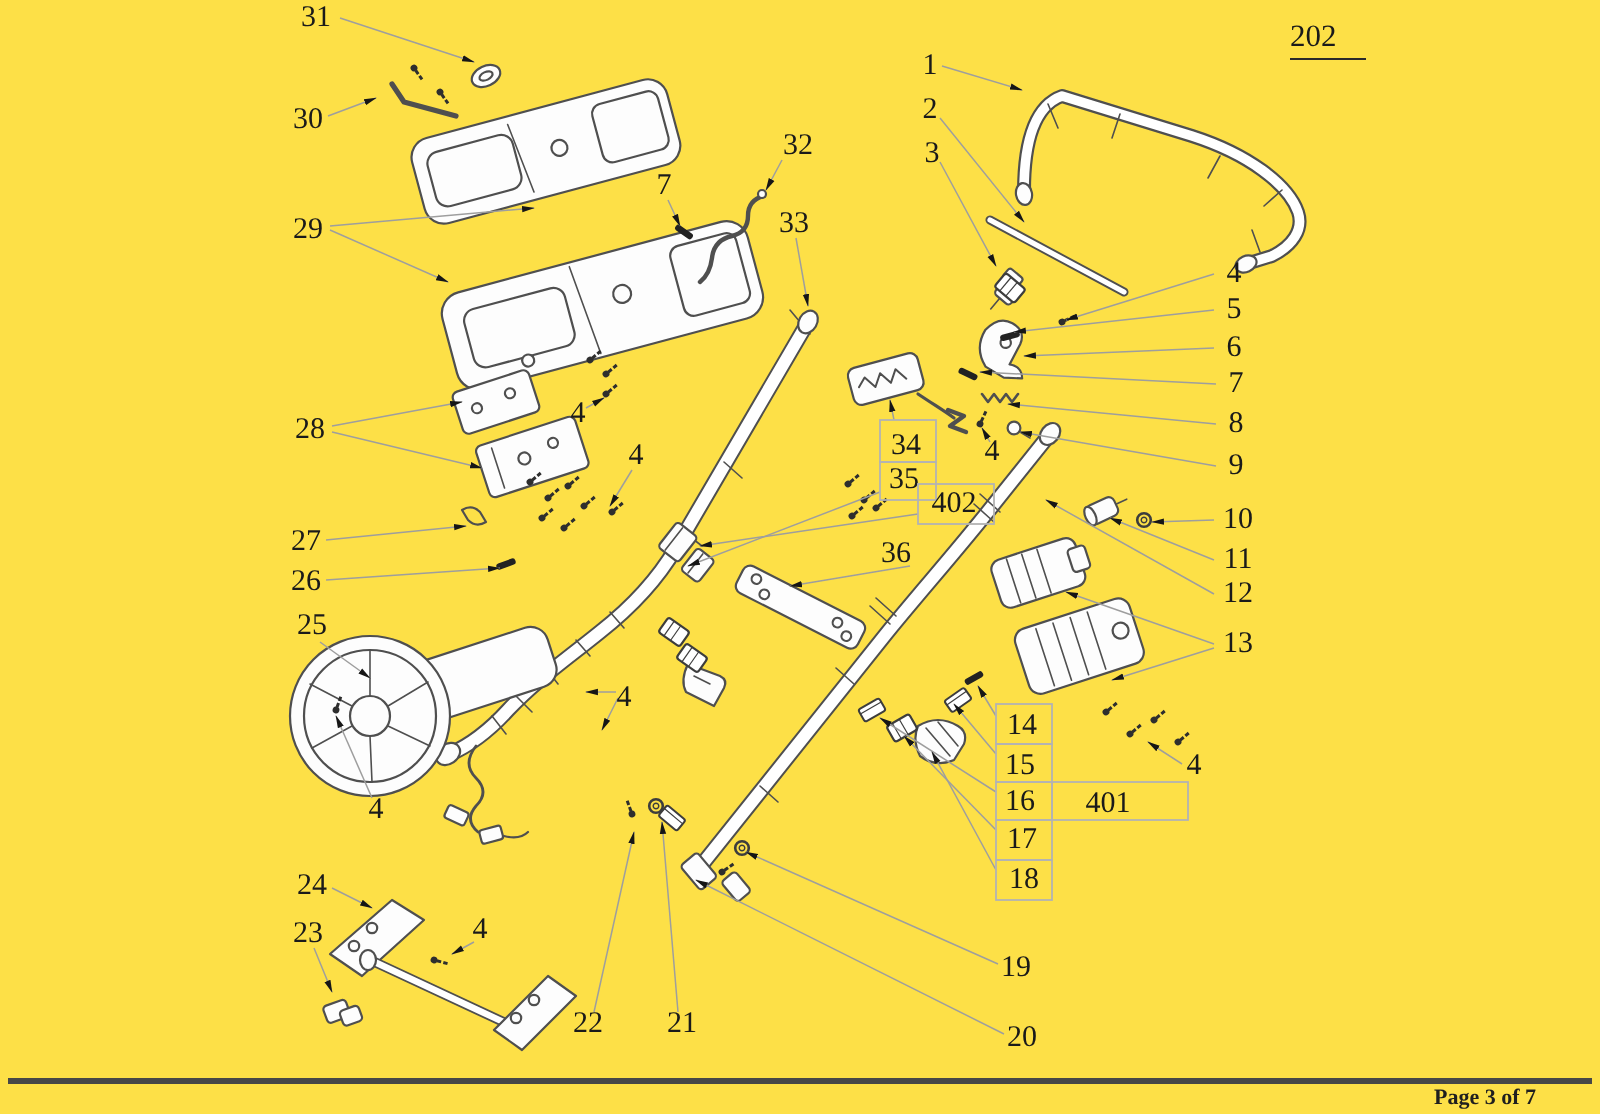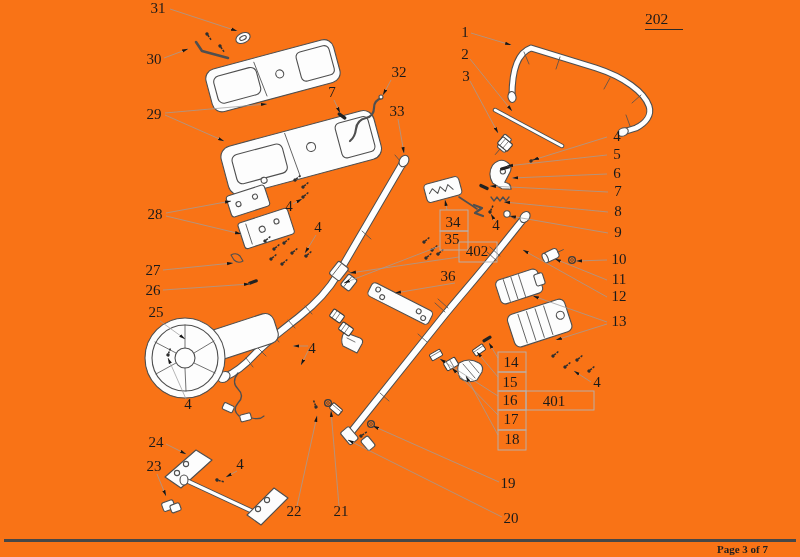--- a/index.html
+++ b/index.html
@@ -3,7 +3,7 @@
 <meta charset="utf-8">
 <style>
   html,body{margin:0;padding:0;background:#fff;}
-  .page{position:relative;width:800px;height:557px;background:#f97316;overflow:hidden;
+  .page{position:relative;width:800px;height:557px;background:#fde047;overflow:hidden;
         font-family:"Liberation Serif", serif;}
   svg{position:absolute;left:0;top:0;}
   

